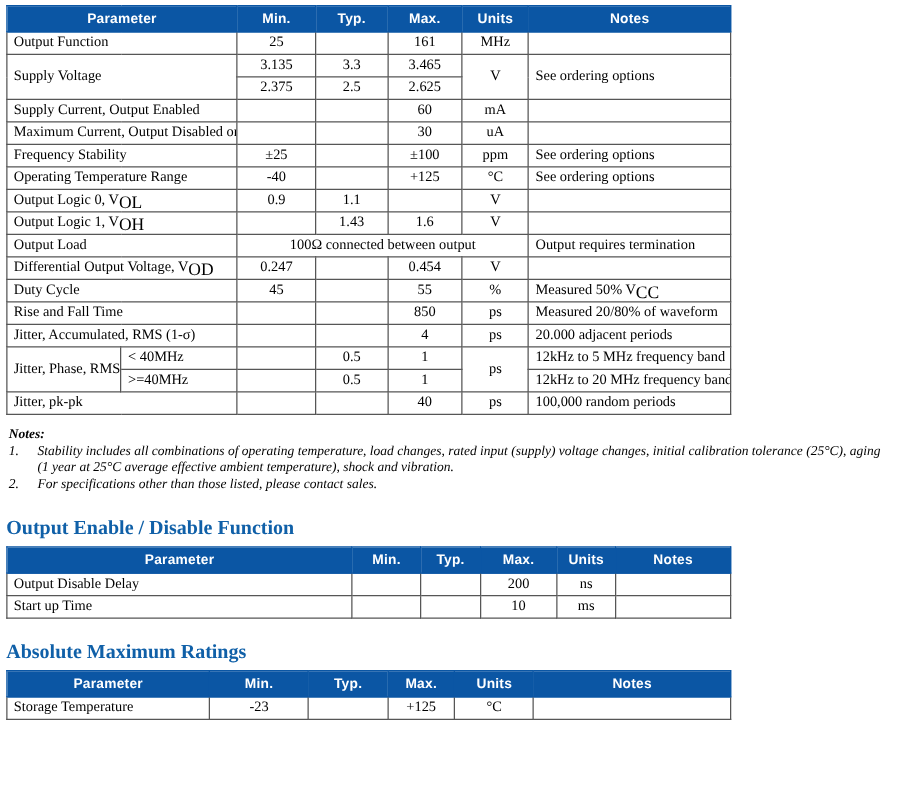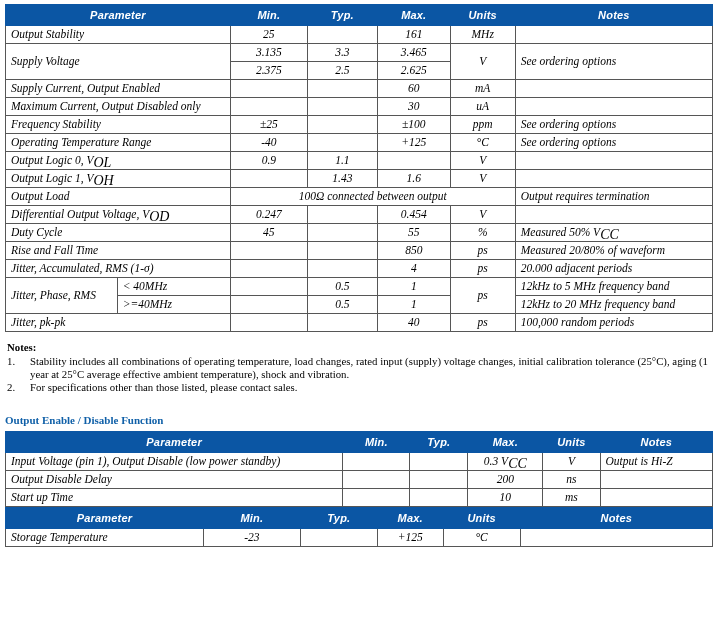--- a/index.html
+++ b/index.html
@@ -10,7 +10,7 @@
   .page { padding: 4px 5px 0 5px; }
 
   table.spec {
-    border-collapse: collapse; width: 708px; table-layout: fixed; font-style: italic;
+    border-collapse: collapse; width: 580px; table-layout: fixed;
   }
   table.spec th {
     background: #0b56a4; color: #ffffff;

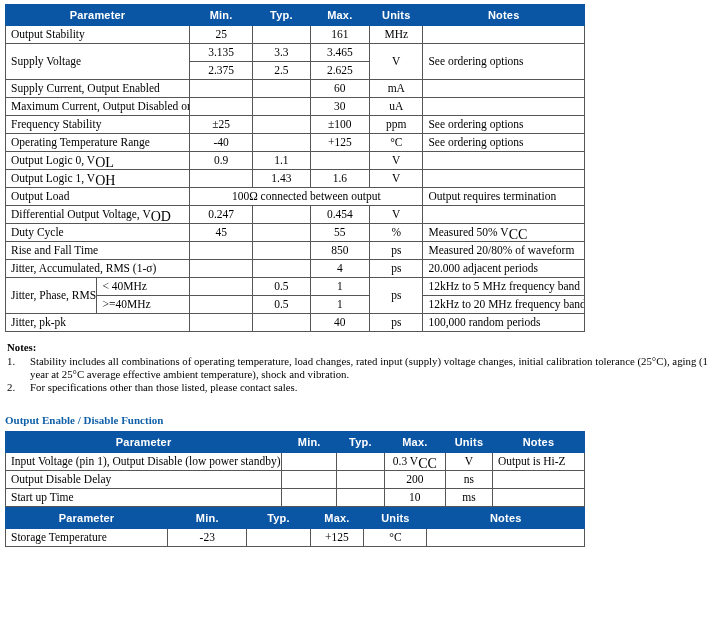--- a/index.html
+++ b/index.html
@@ -70,7 +70,7 @@
         </thead>
         <tbody>
           <tr>
-            <td colspan="2" class="al">Output Stability</td>
+            <td colspan="2" class="al">Output Function</td>
             <td class="ac">25</td>
             <td class="ac"></td>
             <td class="ac">161</td>

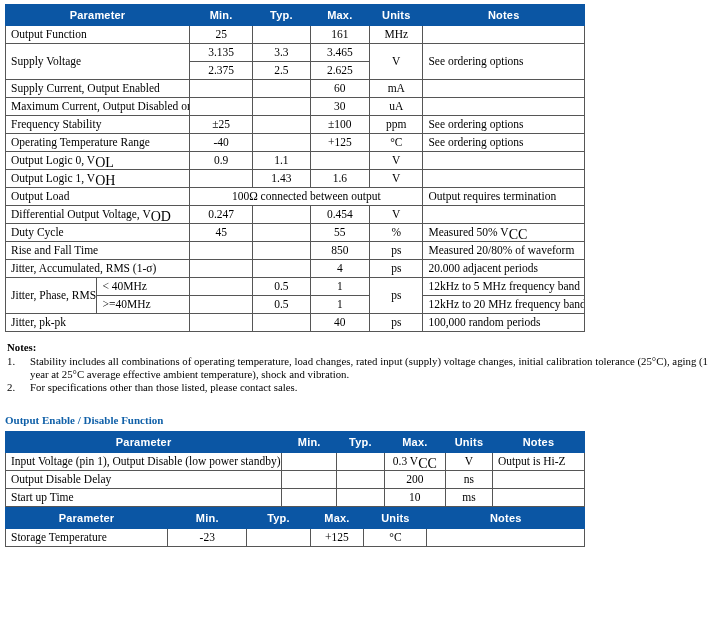--- a/index.html
+++ b/index.html
@@ -29,7 +29,7 @@
   table.spec td.ac { text-align: center; }
   sub { font-size: 14px; line-height: 0; }
 
-  .notes-block { margin: 9px 0 0 2px; font-size: 10.8px; line-height: 13px; }
+  .notes-block { margin: 9px 0 0 2px; font-size: 10.8px; line-height: 13px; font-style: italic; }
   .notes-title { font-weight: bold; margin-bottom: 1px; }
   .note-item { display: flex; }
   .note-num { width: 23px; flex: none; }

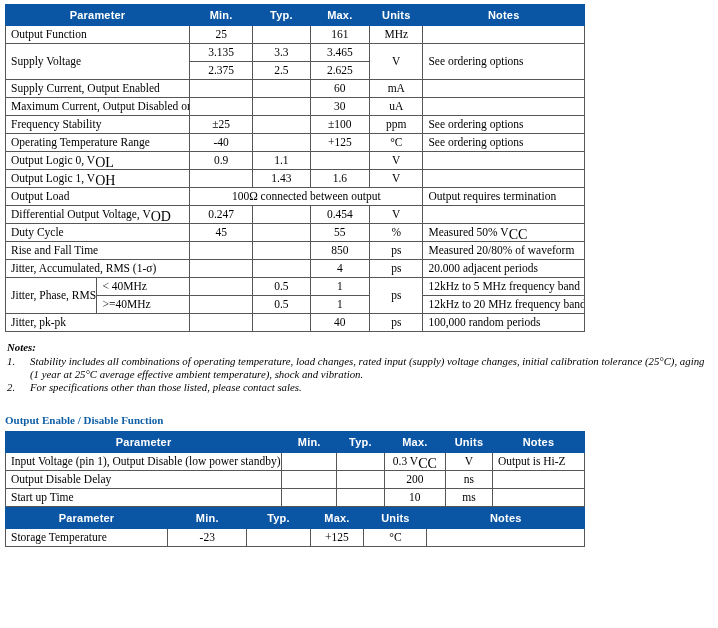--- a/index.html
+++ b/index.html
@@ -37,7 +37,7 @@
 
   h2.sect {
     font-family: "Liberation Serif", serif;
-    color: #1060a8; font-size: 11px; font-weight: bold;
+    color: #1060a8; font-size: 16px; font-weight: bold;
     margin: 20px 0 5px 0;
   }
   h2.sect.amr { margin-top: 18px; }

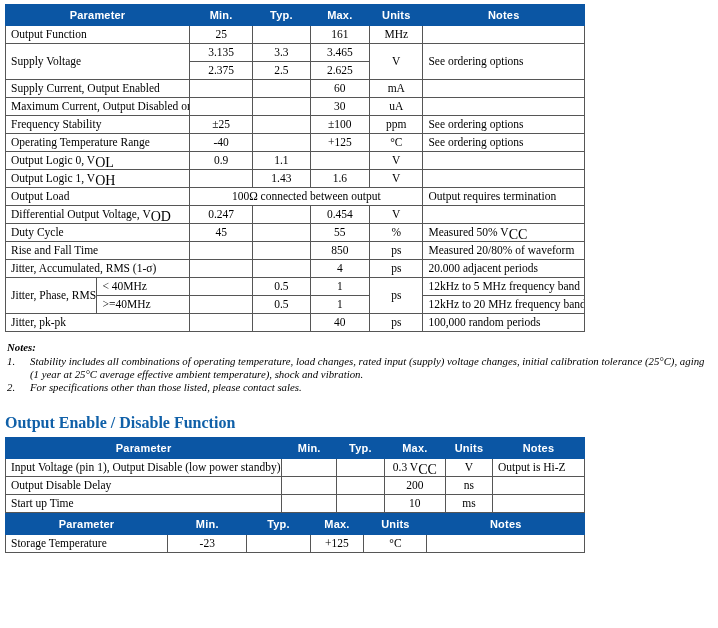--- a/index.html
+++ b/index.html
@@ -238,14 +238,6 @@
         </thead>
         <tbody>
           <tr>
-            <td class="al">Input Voltage (pin 1), Output Disable (low power standby)</td>
-            <td class="ac"></td>
-            <td class="ac"></td>
-            <td class="ac">0.3 V<sub>CC</sub></td>
-            <td class="ac">V</td>
-            <td class="al">Output is Hi-Z</td>
-          </tr>
-          <tr>
             <td class="al">Output Disable Delay</td>
             <td class="ac"></td>
             <td class="ac"></td>

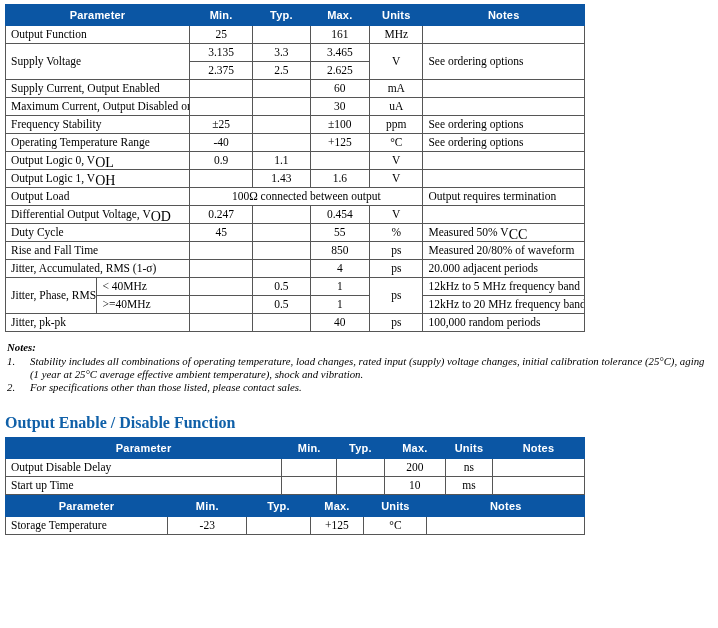--- a/index.html
+++ b/index.html
@@ -257,6 +257,7 @@
       </table>
     </div>
 
+  <h2 class="sect amr">Absolute Maximum Ratings</h2>
   <div>
       <table class="spec">
         <colgroup>

